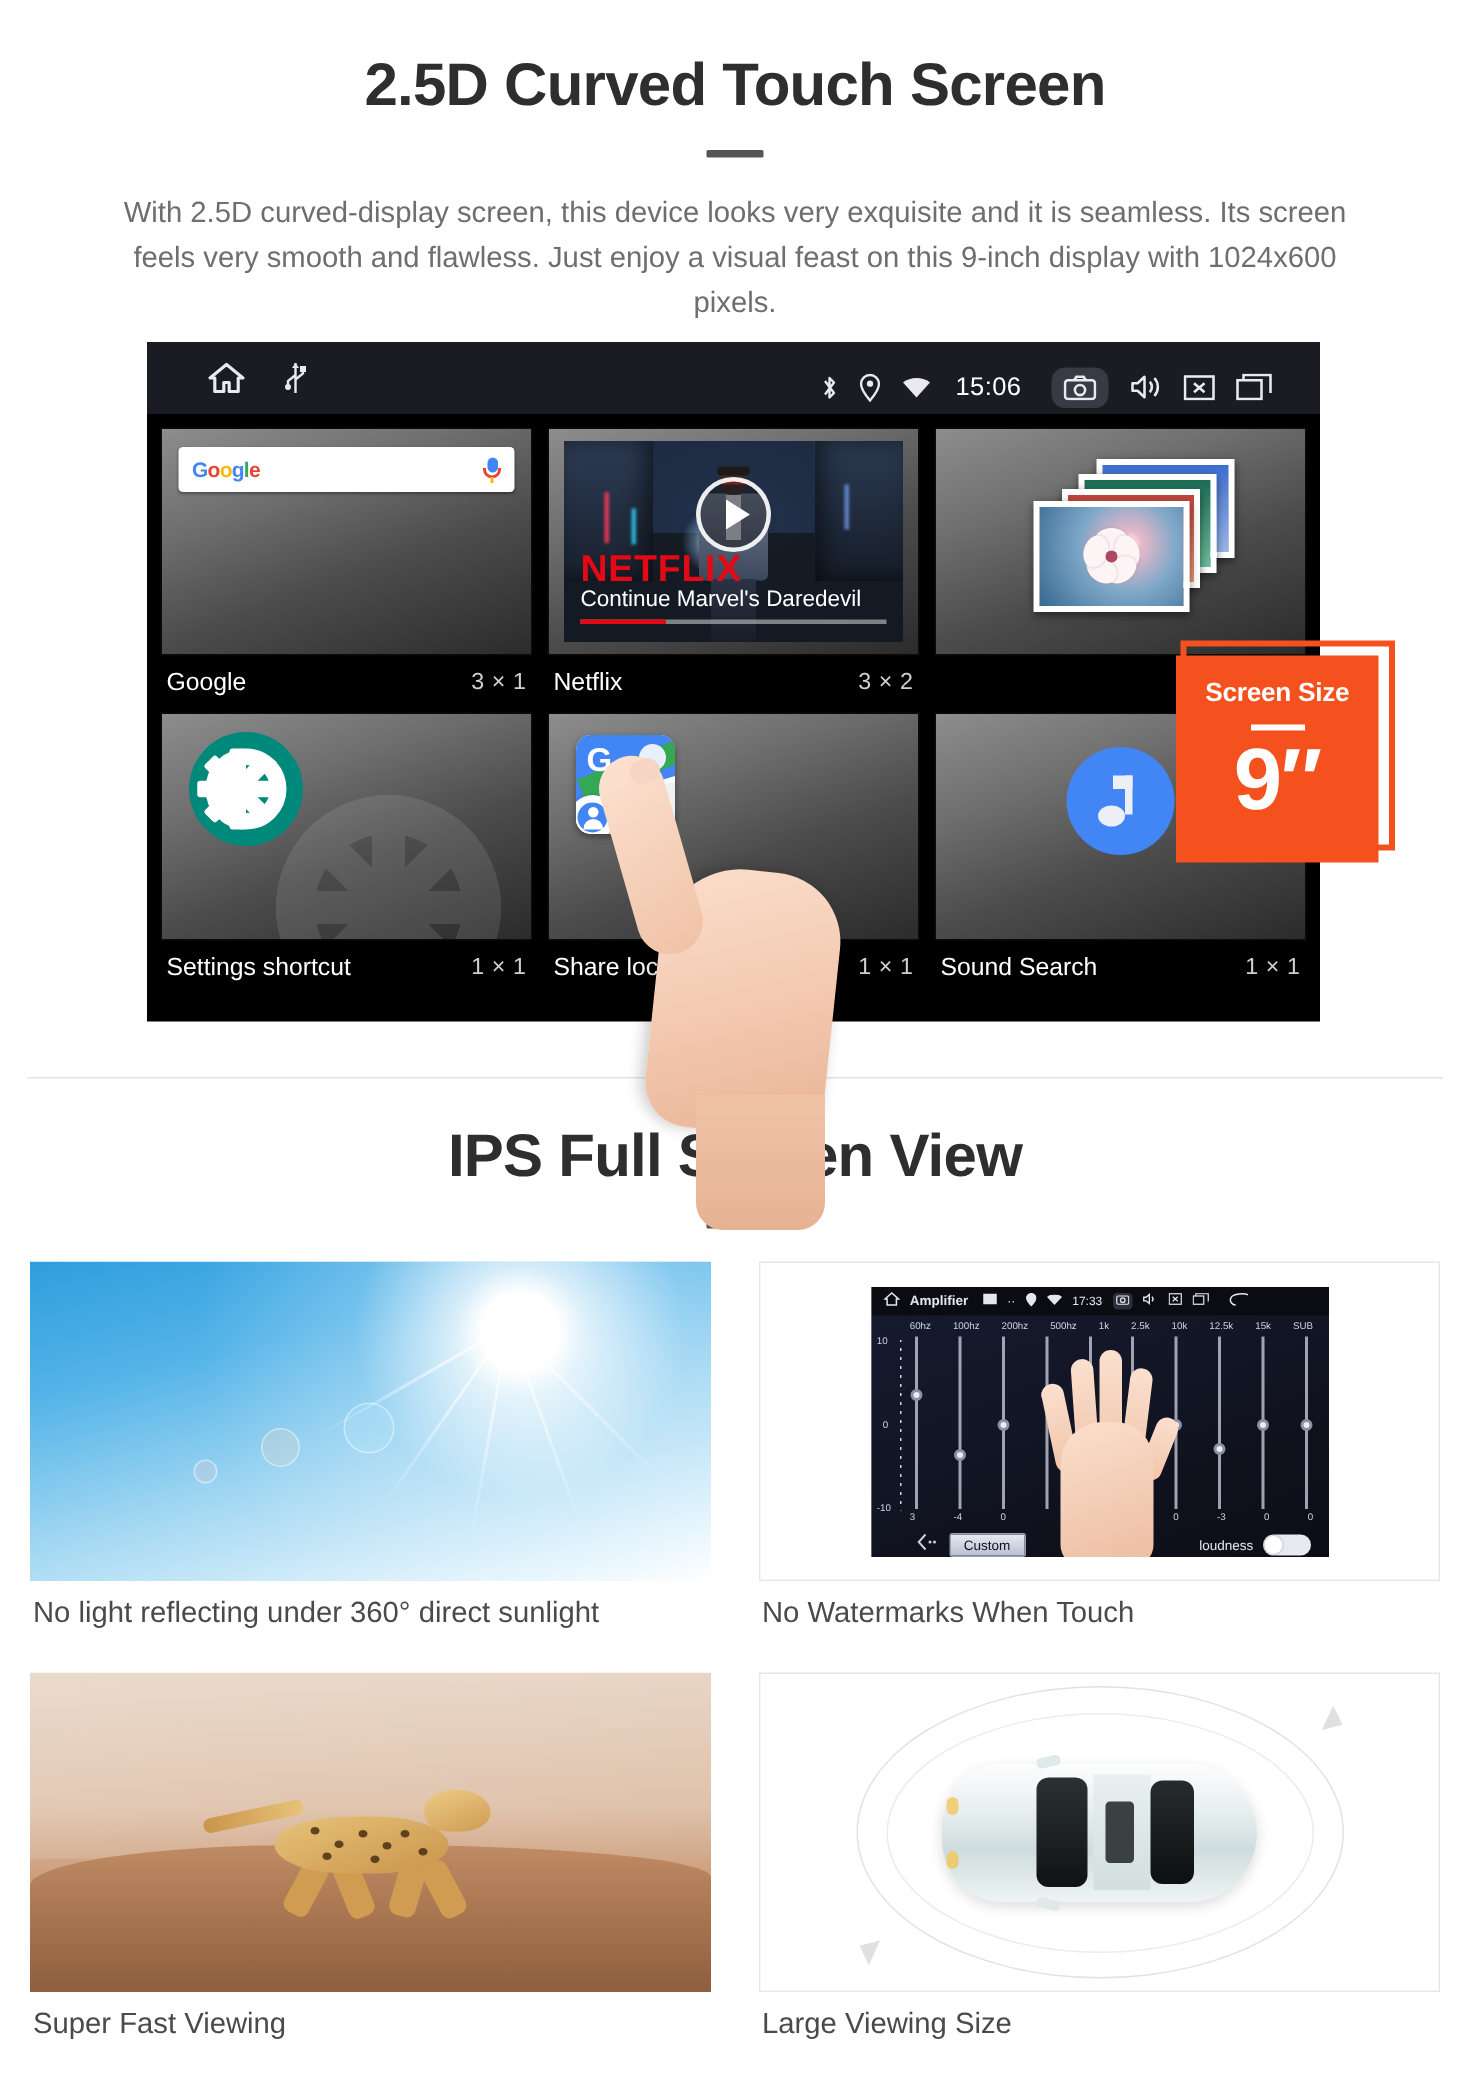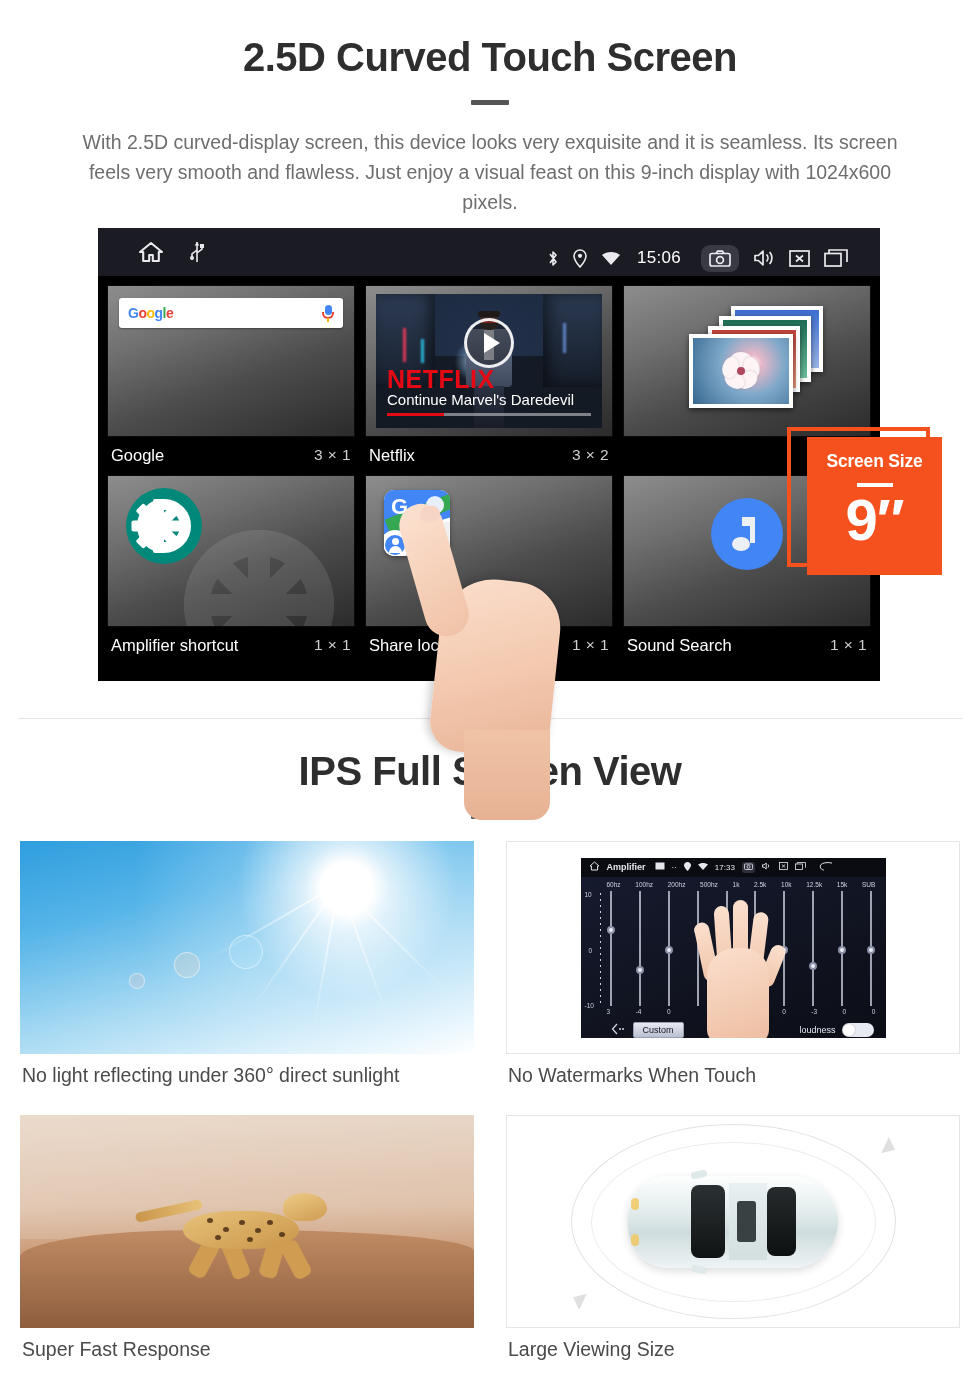--- a/index.html
+++ b/index.html
@@ -207,7 +207,7 @@
     border:4px solid #F4511E; z-index: 9;
   }
   .badge{
-    position:absolute; left:807px; top:209px; width:135px; height:138px;
+    position:absolute; left:784px; top:209px; width:135px; height:138px;
     background:#F4511E; z-index:10; color:#fff; text-align:center;
     padding-top:14px;
   }

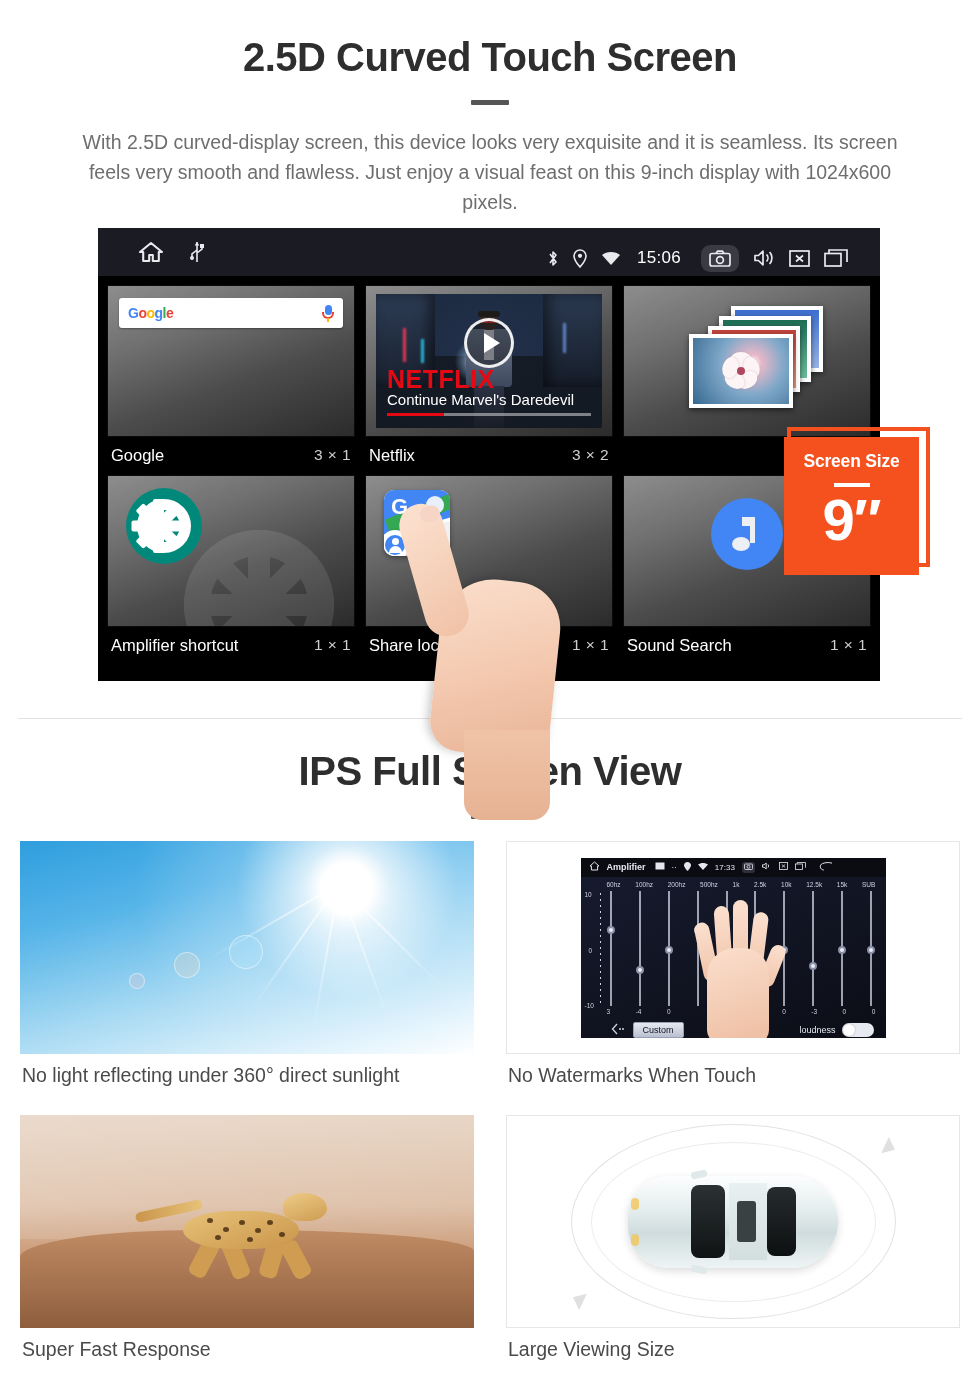--- a/index.html
+++ b/index.html
@@ -493,7 +493,7 @@
             </div>
           </div>
           <div class="cap">
-            <span class="cap-name">Amplifier shortcut</span>
+            <span class="cap-name">Settings shortcut</span>
             <span class="cap-size">1 × 1</span>
           </div>
         </div>

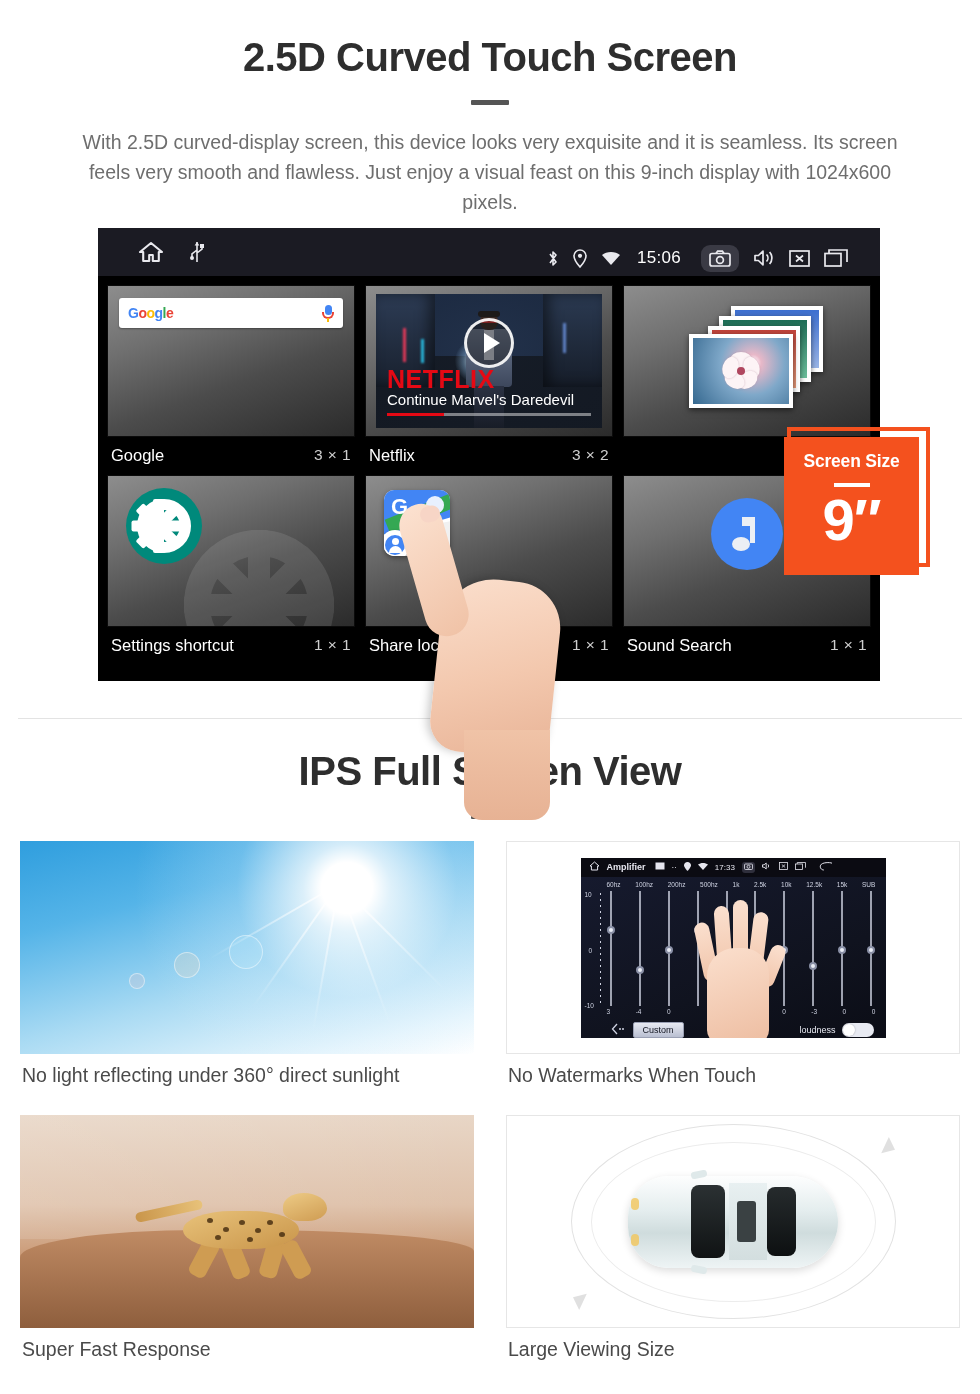--- a/index.html
+++ b/index.html
@@ -776,7 +776,7 @@
           </div>
         </div>
       </div>
-      <div class="card-cap">Super Fast Response</div>
+      <div class="card-cap">Super Fast Viewing</div>
     </div>
 
     <div>

